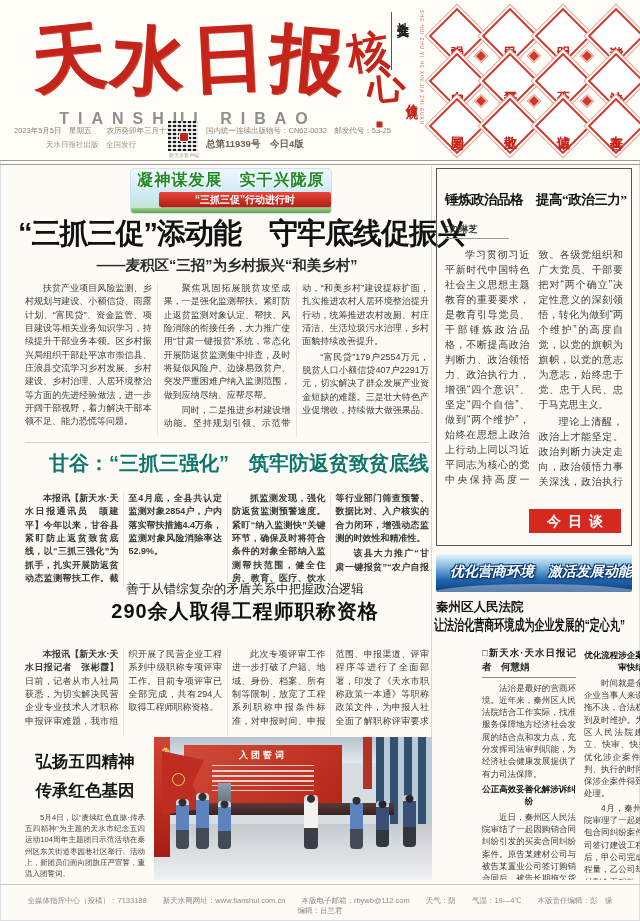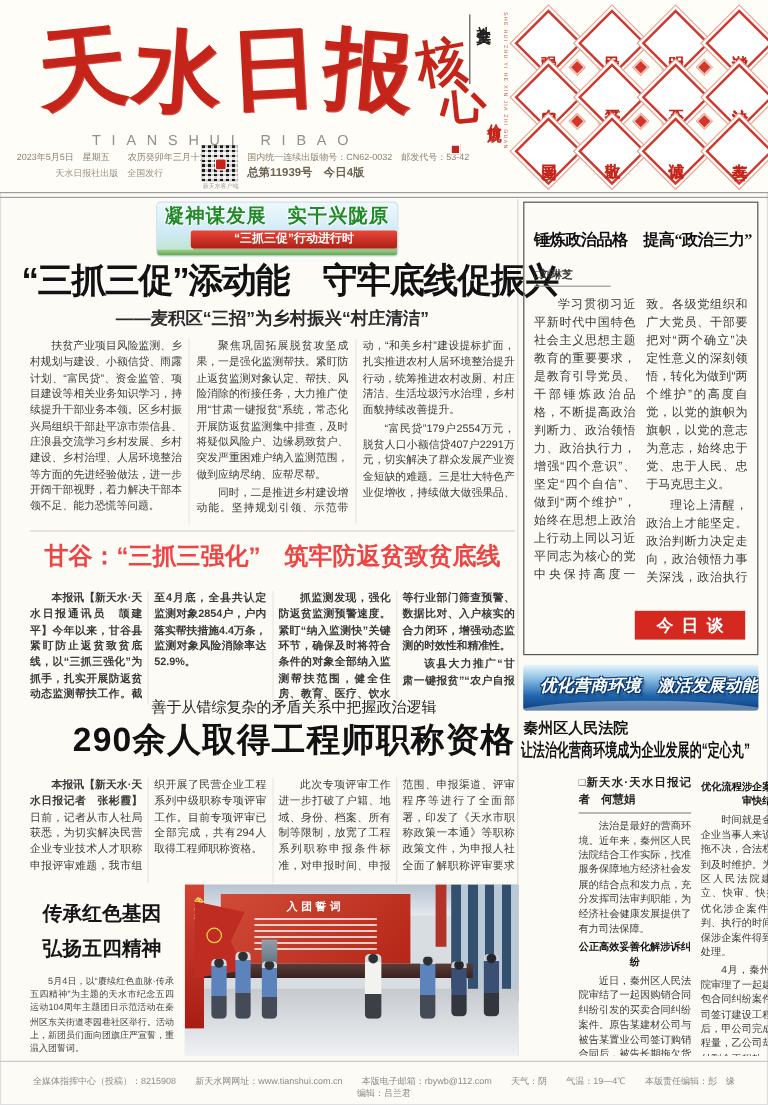--- a/index.html
+++ b/index.html
@@ -14,7 +14,7 @@
   .paper-title span:nth-child(2){transform:rotate(4deg) translateY(3px);}
   .paper-title span:nth-child(3){transform:rotate(-3deg);}
   .paper-title span:nth-child(4){transform:rotate(5deg) translateY(2px);}
-  .pinyin{position:absolute;left:30px;top:110px;width:316px;text-align:center;font-size:12px;letter-spacing:9px;color:#8f8f8f;}
+  .pinyin{position:absolute;left:30px;top:110px;width:316px;text-align:center;font-size:16px;letter-spacing:9px;color:#8f8f8f;font-weight:bold;}
   .mi{position:absolute;font-size:7.5px;color:#8d8272;white-space:nowrap;}
   .mi.l1{left:14px;top:126px;}
   .mi.l2{left:46px;top:140px;color:#9c9182;}

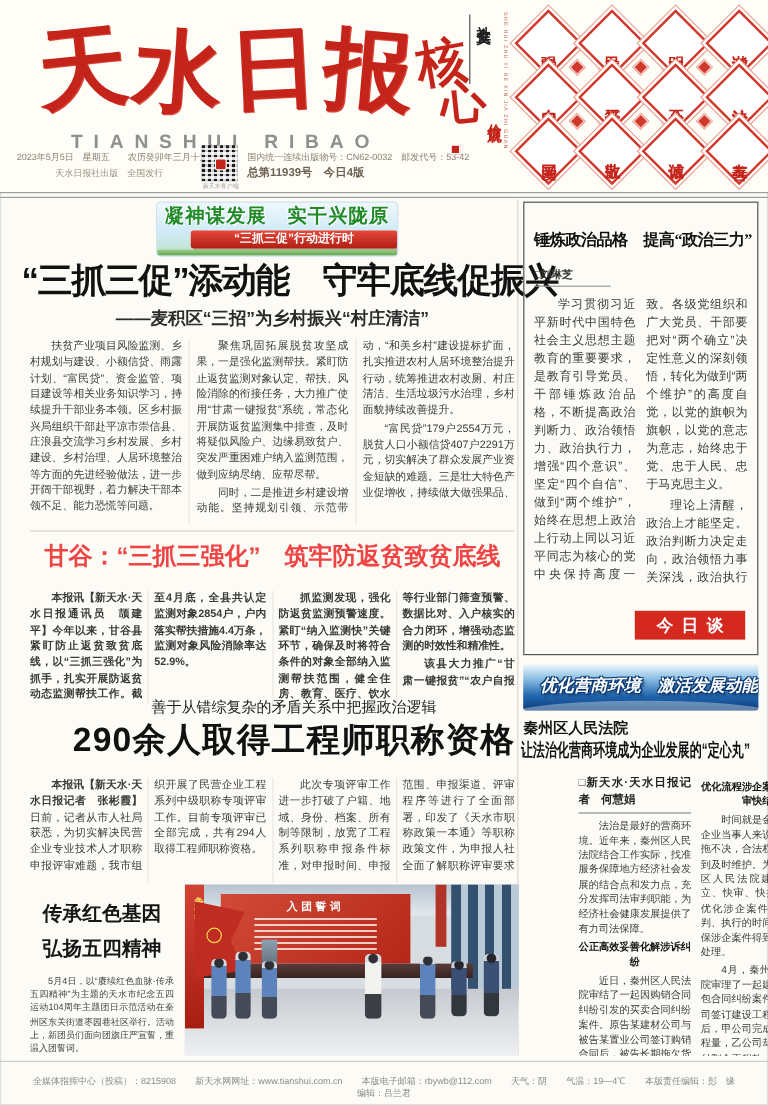--- a/index.html
+++ b/index.html
@@ -147,7 +147,7 @@
         <div class="dot"></div>
       </div>
     <div class="qr-cap">新天水客户端</div>
-    <div class="mi r1">国内统一连续出版物号：CN62-0032　邮发代号：53-42</div>
+    <div class="mi r1">国内统一连续出版物号：CN62-0032　邮发代号：53-25</div>
     <div class="mi r2">总第11939号　今日4版</div>
 
     <div class="core">

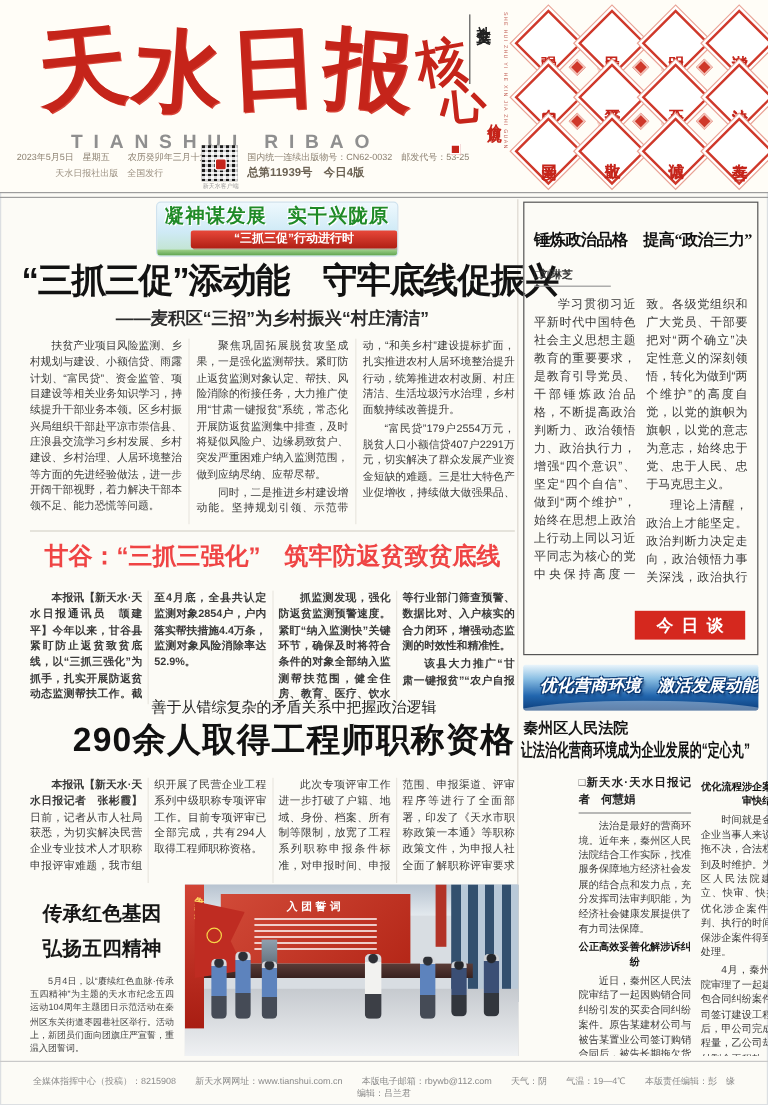--- a/index.html
+++ b/index.html
@@ -244,7 +244,7 @@
   </div>
 
   <div class="headline-main">“三抓三促”添动能　守牢底线促振兴</div>
-  <div class="subhead-main">——麦积区“三招”为乡村振兴“村庄清洁”</div>
+  <div class="subhead-main">——麦积区“三招”为乡村振兴“和美乡村”</div>
   <div class="mainbody body-cols">
     <div class="para">扶贫产业项目风险监测、乡村规划与建设、小额信贷、雨露计划、“富民贷”、资金监管、项目建设等相关业务知识学习，持续提升干部业务本领。区乡村振兴局组织干部赴平凉市崇信县、庄浪县交流学习乡村发展、乡村建设、乡村治理、人居环境整治等方面的先进经验做法，进一步开阔干部视野，着力解决干部本领不足、能力恐慌等问题。</div>
     <div class="para">聚焦巩固拓展脱贫攻坚成果，一是强化监测帮扶。紧盯防止返贫监测对象认定、帮扶、风险消除的衔接任务，大力推广使用“甘肃一键报贫”系统，常态化开展防返贫监测集中排查，及时将疑似风险户、边缘易致贫户、突发严重困难户纳入监测范围，做到应纳尽纳、应帮尽帮。</div>

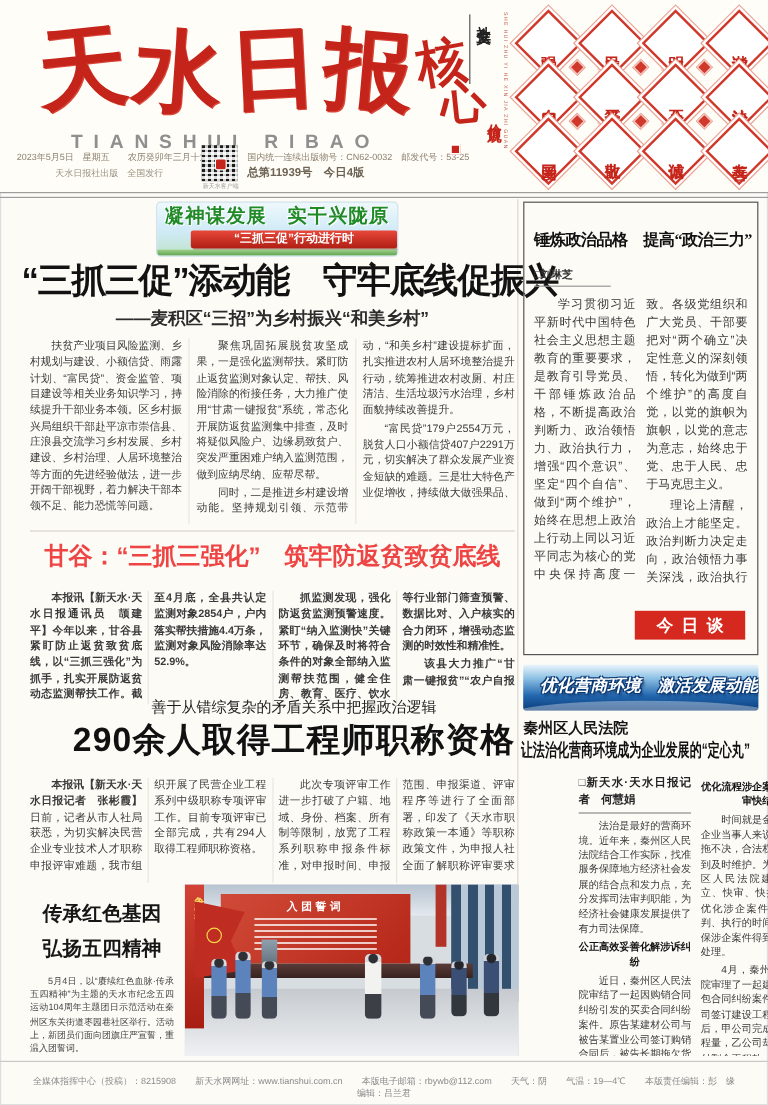--- a/index.html
+++ b/index.html
@@ -68,7 +68,7 @@
   .byline-box{font-size:9.5px;font-weight:bold;color:#222;border-bottom:1px solid #8b8b8b;padding-bottom:3px;margin-bottom:4px;text-indent:0;}
   
   .gangu-rule{position:absolute;left:25px;top:442px;width:404px;border-top:1px solid #d6d2c8;}
-  .headline-gangu{position:absolute;left:25px;top:450px;width:404px;text-align:center;font-size:20px;font-weight:900;color:#ef4444;}
+  .headline-gangu{position:absolute;left:25px;top:450px;width:404px;text-align:right;font-size:20px;font-weight:900;color:#0f766e;}
   .gangubody{position:absolute;left:25px;top:492px;width:404px;height:95px;column-count:4;column-gap:10px;font-weight:bold;}
   
   .eng-kicker{position:absolute;left:60px;top:581px;width:370px;text-align:center;font-size:12.5px;color:#1c1c1c;}

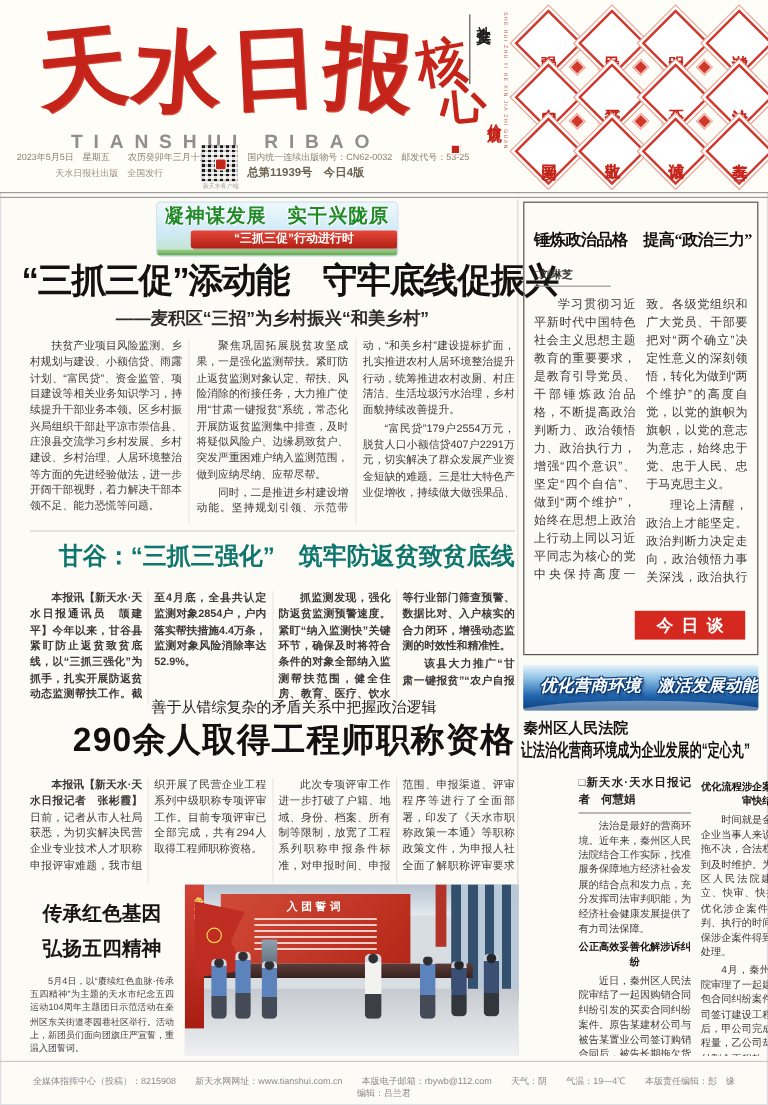--- a/index.html
+++ b/index.html
@@ -72,7 +72,7 @@
   .gangubody{position:absolute;left:25px;top:492px;width:404px;height:95px;column-count:4;column-gap:10px;font-weight:bold;}
   
   .eng-kicker{position:absolute;left:60px;top:581px;width:370px;text-align:center;font-size:12.5px;color:#1c1c1c;}
-  .headline-eng{position:absolute;left:60px;top:598px;width:370px;text-align:center;font-size:28px;font-weight:900;color:#111;letter-spacing:1px;}
+  .headline-eng{position:absolute;left:60px;top:598px;width:370px;text-align:center;font-size:20px;font-weight:900;color:#111;letter-spacing:1px;}
   .engbody{position:absolute;left:25px;top:648px;width:404px;height:88px;column-count:4;column-gap:10px;}
   
   .youth{position:absolute;left:25px;top:748px;width:120px;height:132px;overflow:hidden;}

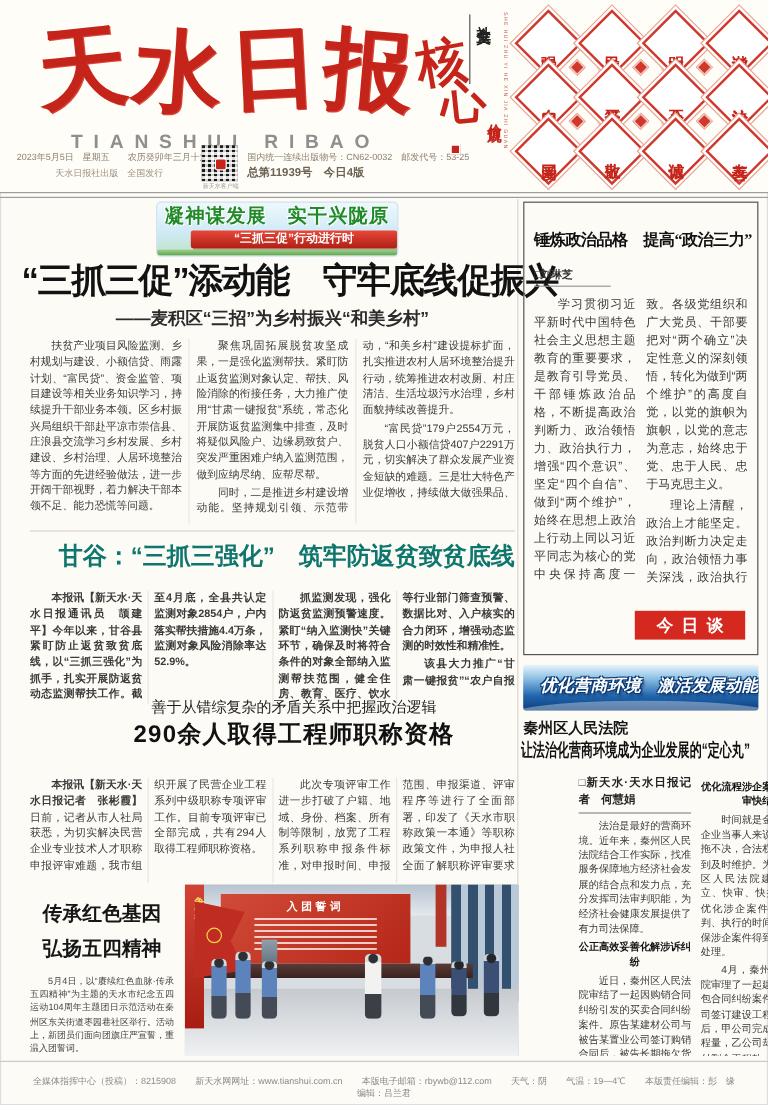--- a/index.html
+++ b/index.html
@@ -270,8 +270,8 @@
   </div>
 
   <div class="youth">
+    <div class="h">弘扬五四精神</div>
     <div class="h">传承红色基因</div>
-    <div class="h">弘扬五四精神</div>
     <div class="cap">5月4日，以“赓续红色血脉·传承五四精神”为主题的天水市纪念五四运动104周年主题团日示范活动在秦州区东关街道枣园巷社区举行。活动上，新团员们面向团旗庄严宣誓，重温入团誓词。</div>
 
   </div>

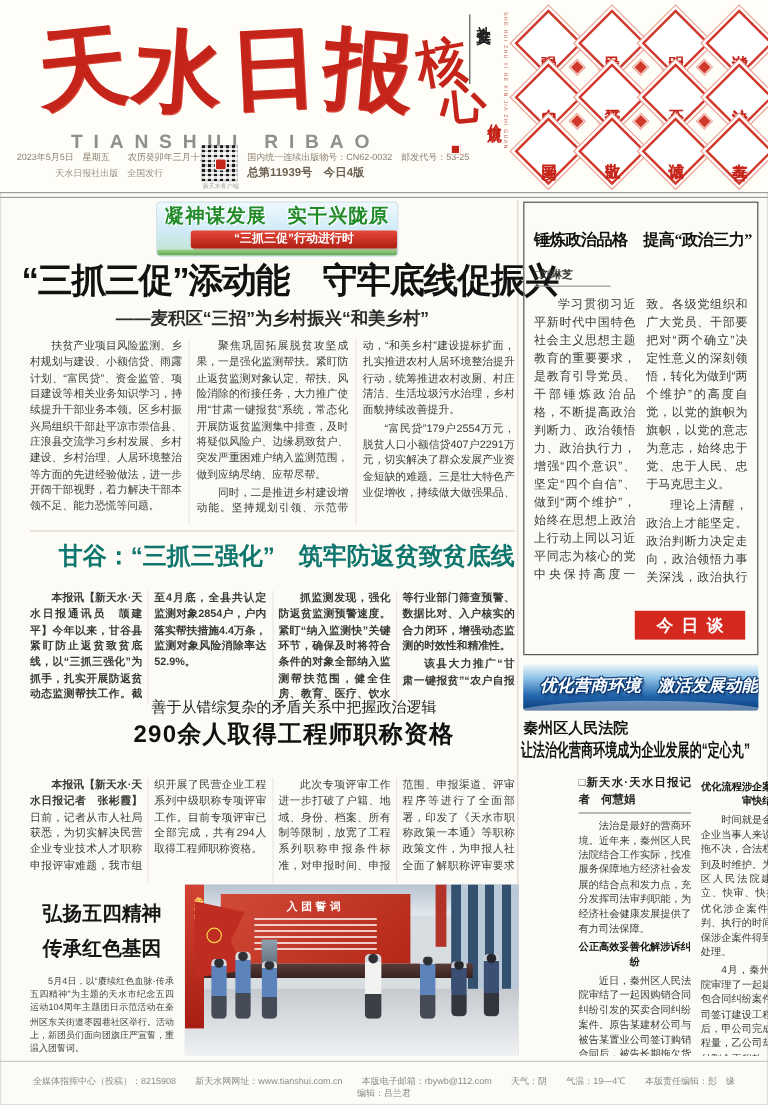--- a/index.html
+++ b/index.html
@@ -336,7 +336,7 @@
 
   <div class="foot-rule"></div>
   <div class="footer">
-    <span>全媒体指挥中心（投稿）：8215908</span>
+    <span>全媒体指挥中心（投稿）：7133188</span>
     <span>新天水网网址：www.tianshui.com.cn</span>
     <span>本版电子邮箱：rbywb@112.com</span>
     <span>天气：阴</span>

